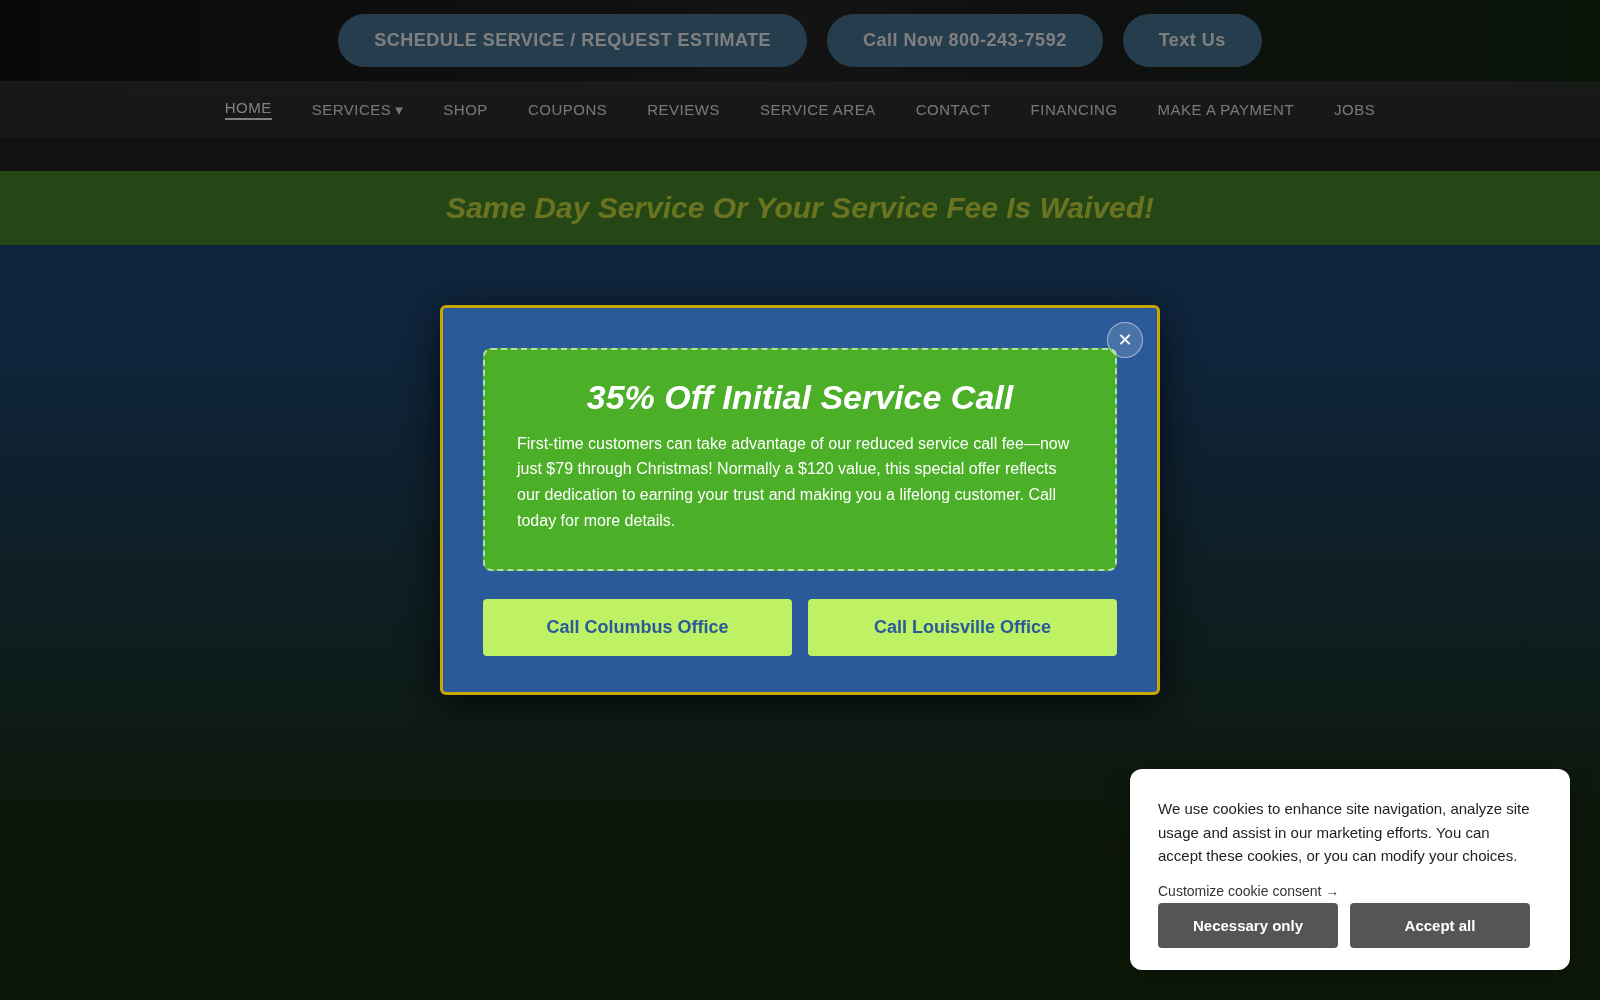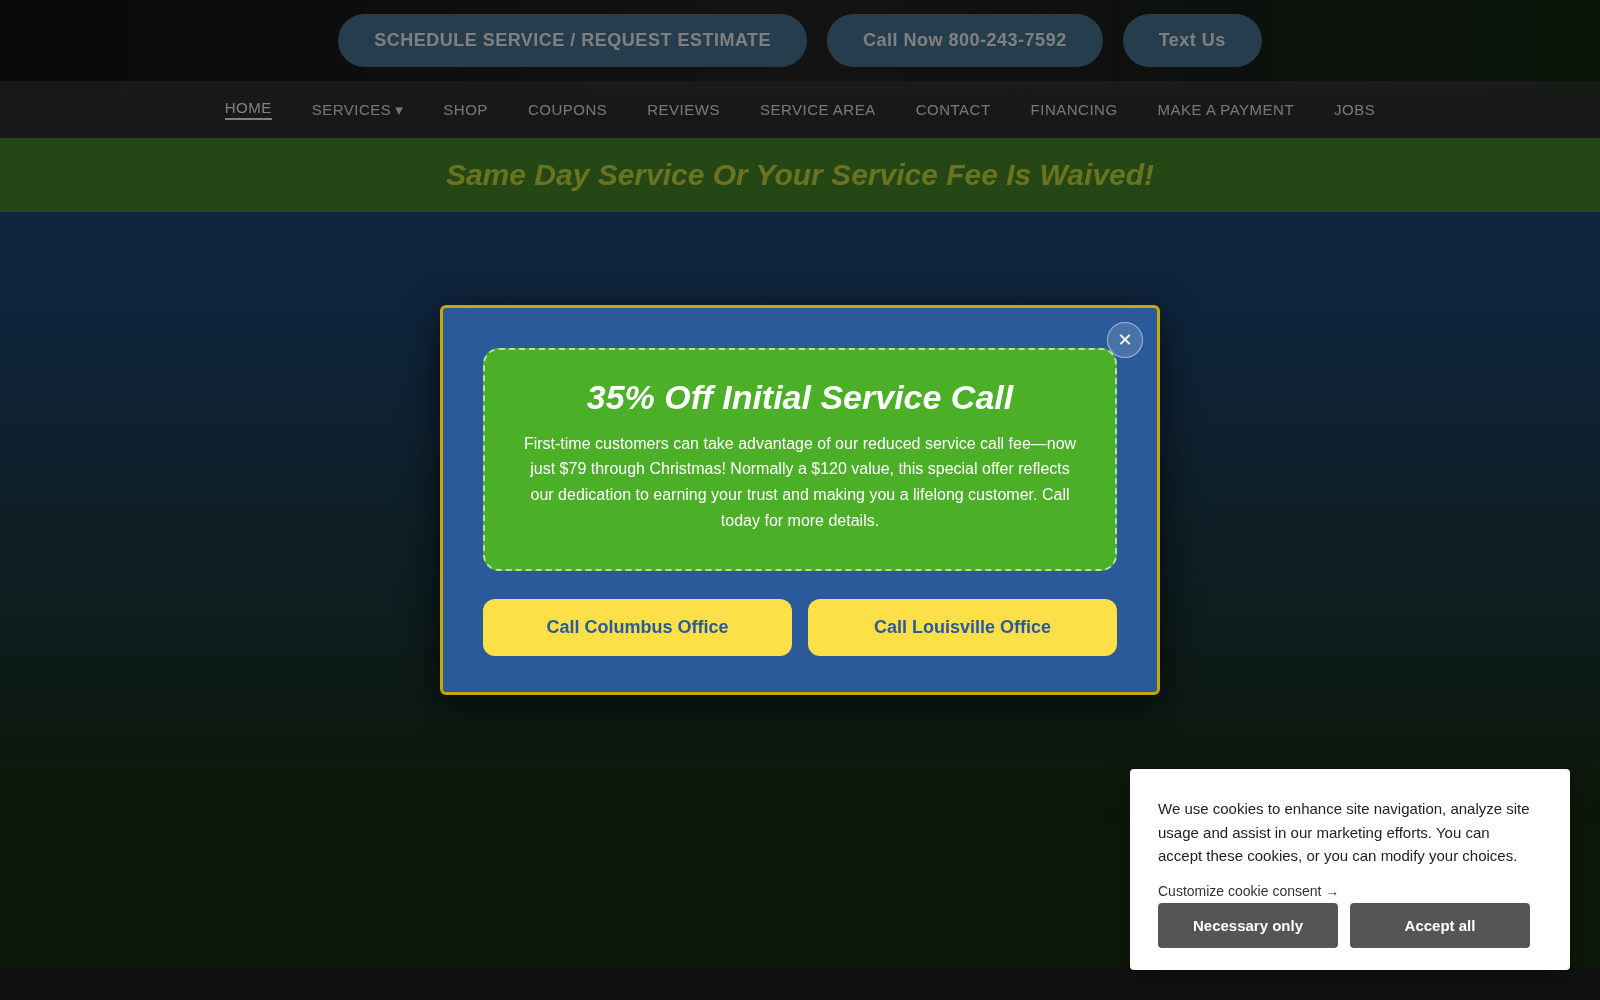--- a/index.html
+++ b/index.html
@@ -226,6 +226,7 @@
       position: relative;
       height: calc(1000px - 170px);
       overflow: hidden;
+      margin-top: 33px;
     }
     .page-body-bg {
       position: absolute;

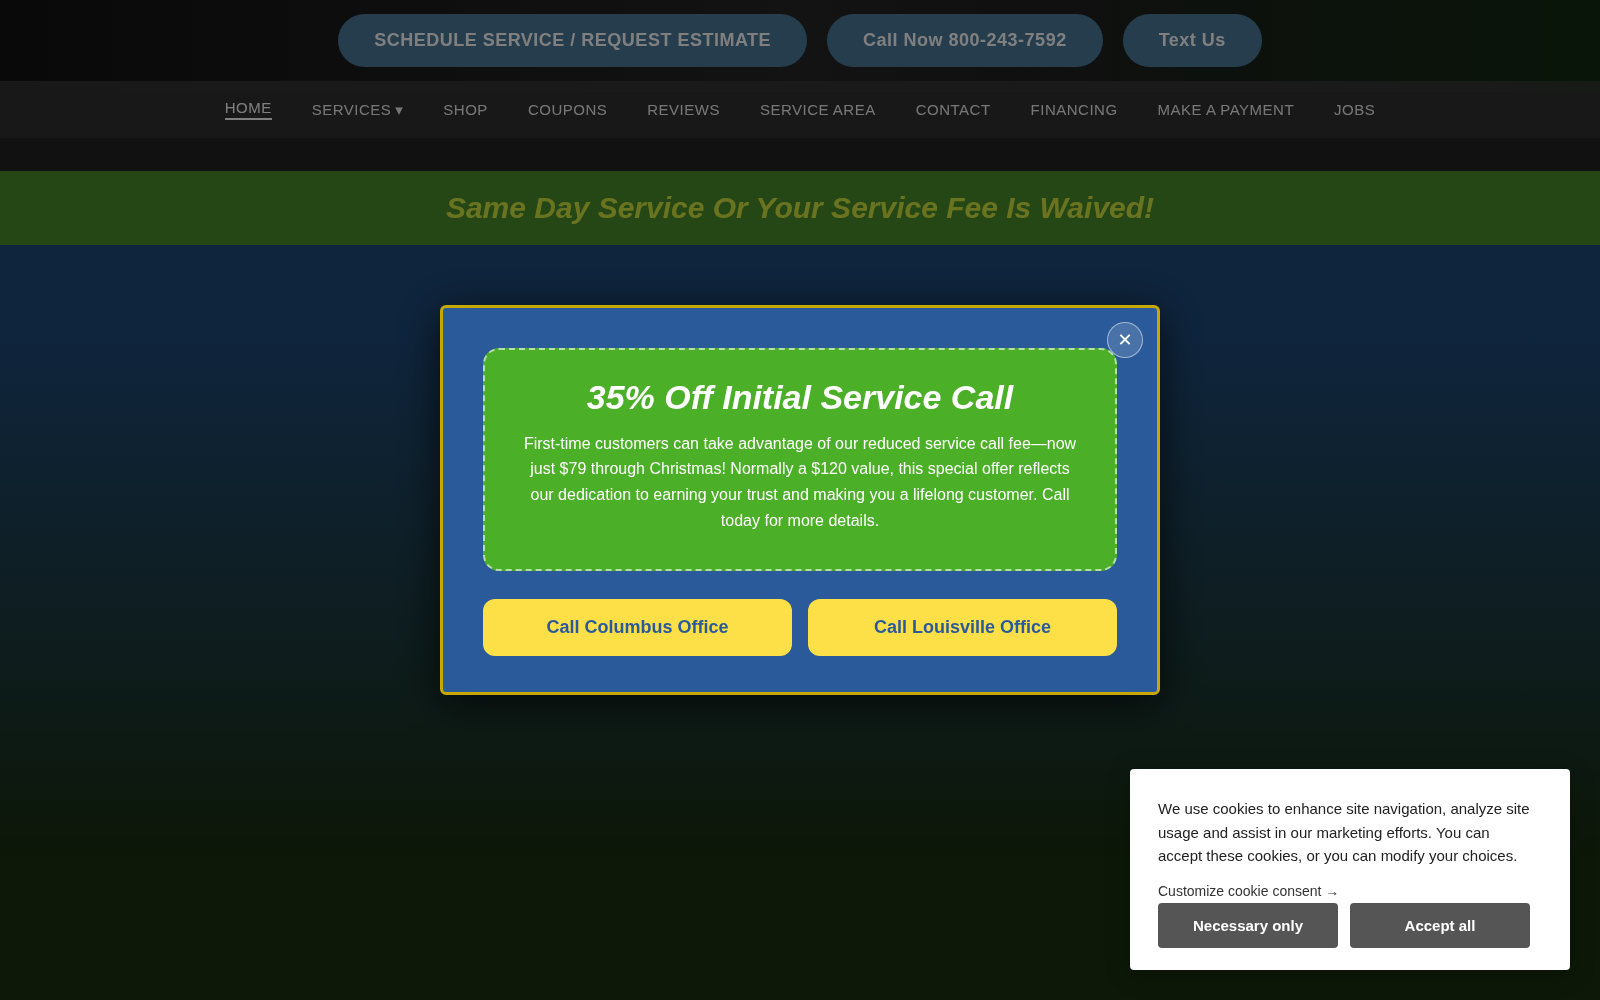--- a/index.html
+++ b/index.html
@@ -113,7 +113,7 @@
     .modal-offer-box {
       background: #4caf28;
       border: 2px dashed rgba(255,255,255,0.6);
-      border-radius: 16px;
+      border-radius: 8px;
       padding: 28px 32px 22px 32px;
       margin-bottom: 28px;
     }

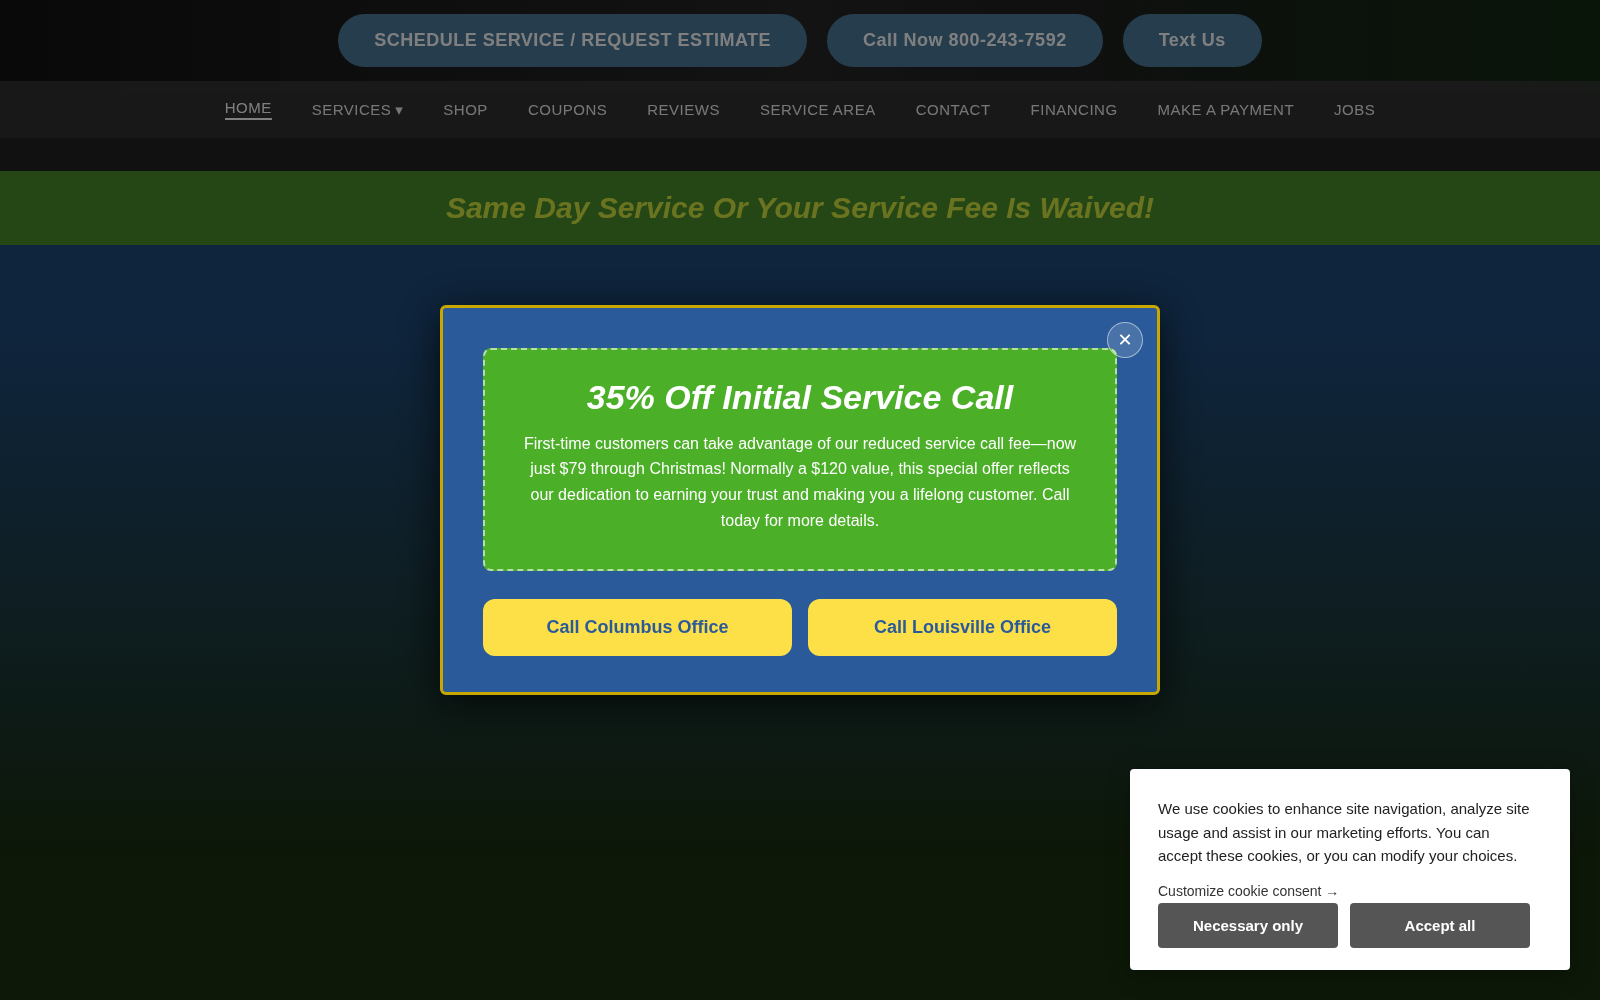--- a/index.html
+++ b/index.html
@@ -128,7 +128,6 @@
     .offer-desc {
       color: #fff;
       font-size: 16px;
-      text-align: center;
       line-height: 1.6;
       margin-bottom: 14px;
     }

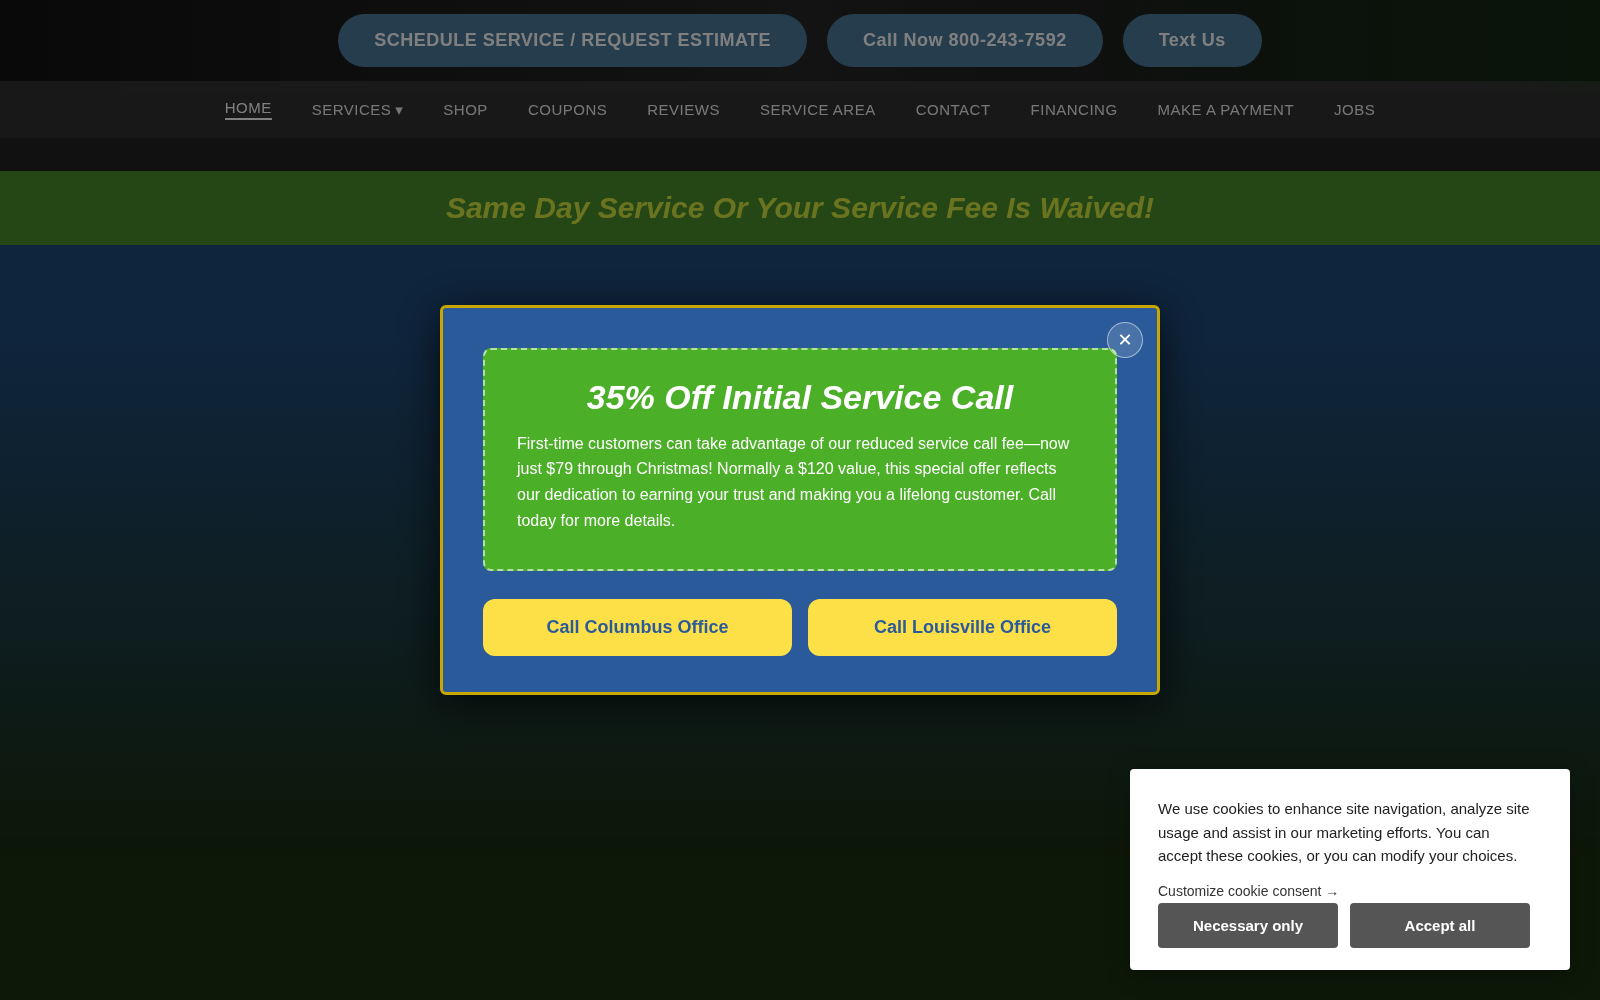--- a/index.html
+++ b/index.html
@@ -143,10 +143,10 @@
     }
     .modal-btn {
       flex: 1;
-      background: #fde047;
+      background: #bef264;
       color: #2a5a9a;
       border: none;
-      border-radius: 12px;
+      border-radius: 4px;
       padding: 18px;
       font-size: 18px;
       font-weight: bold;

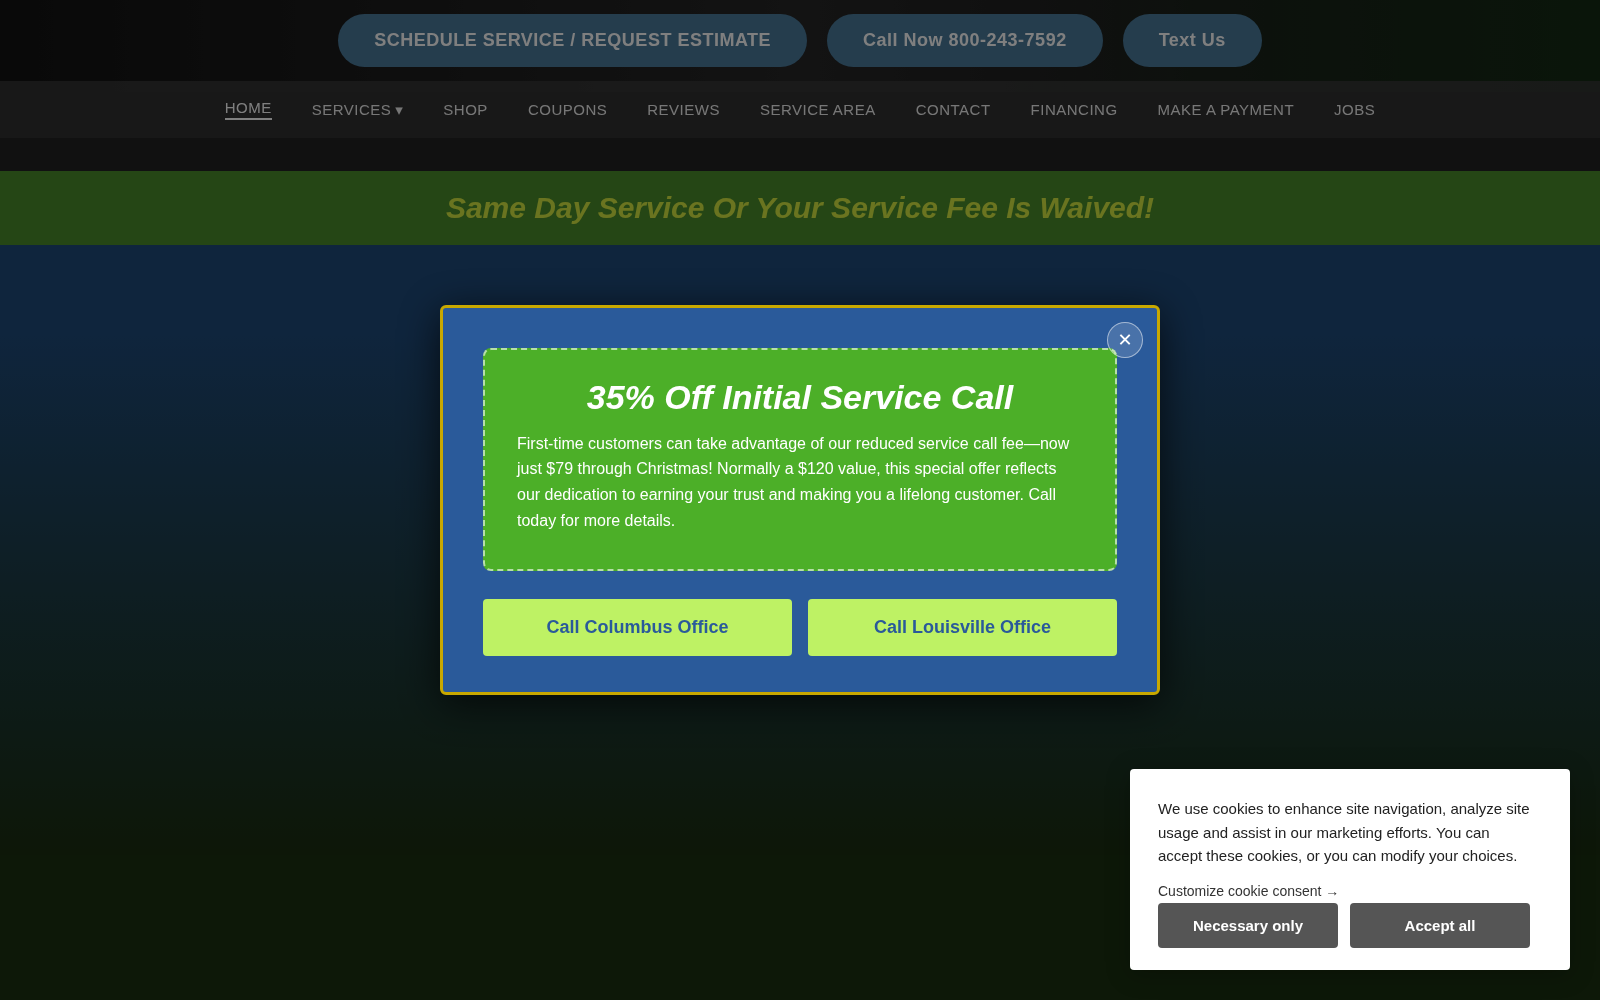--- a/index.html
+++ b/index.html
@@ -159,7 +159,7 @@
       bottom: 30px;
       right: 30px;
       background: #fff;
-      border-radius: 4px;
+      border-radius: 12px;
       box-shadow: 0 4px 24px rgba(0,0,0,0.25);
       width: 440px;
       padding: 28px 40px 22px 28px;

